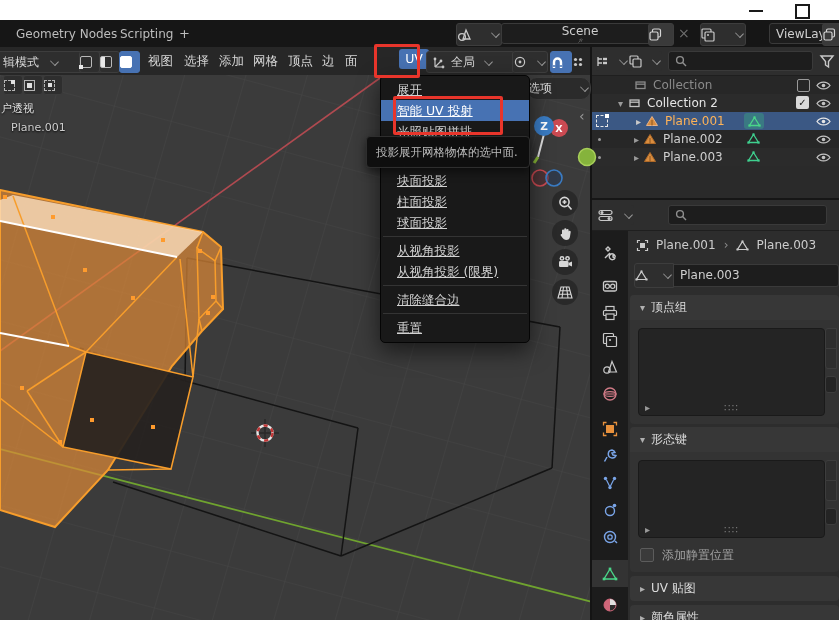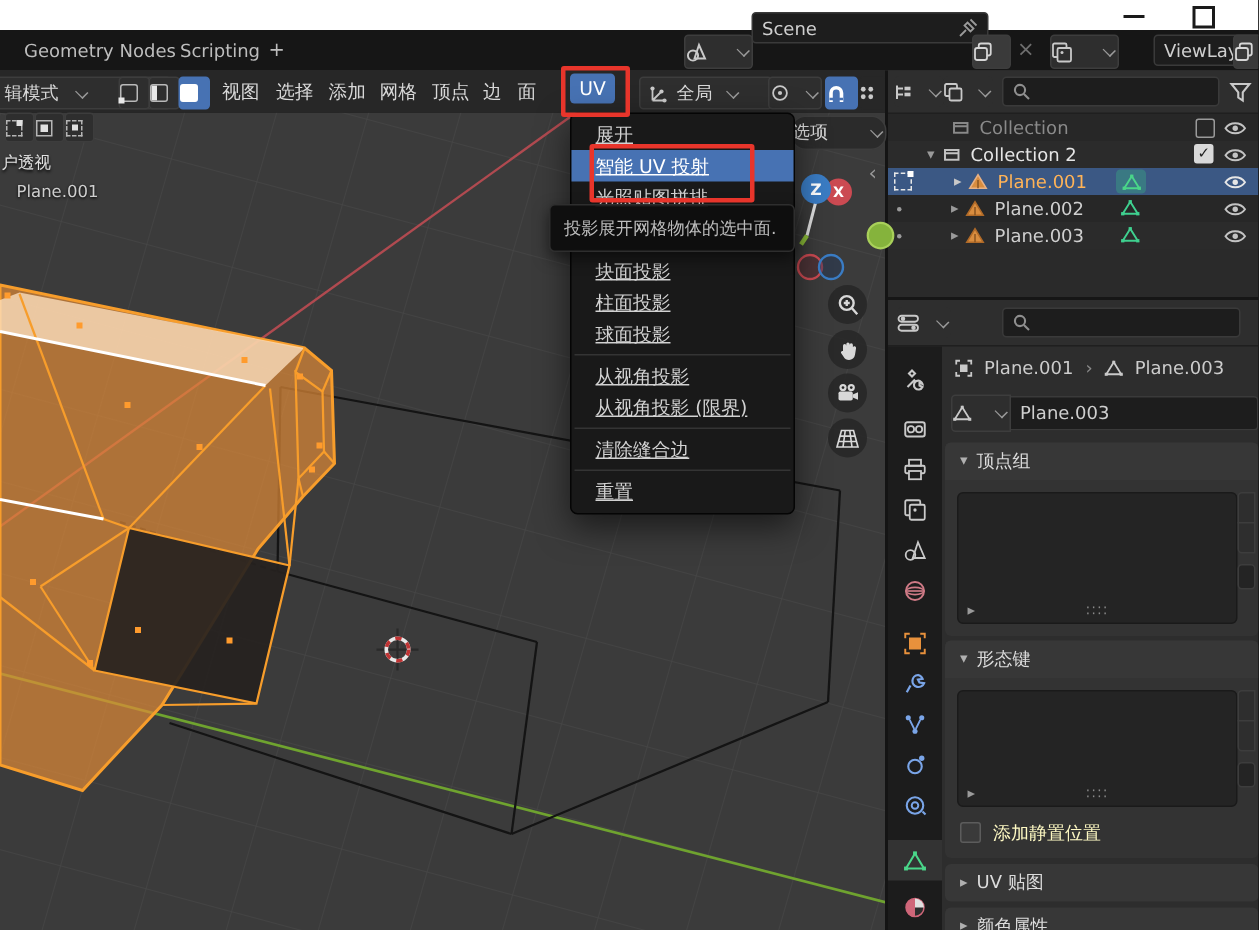--- a/index.html
+++ b/index.html
@@ -46,7 +46,7 @@
       </svg>
     <span class="chev"></span>
   </div>
-  <div class="a field" style="left:501px;top:8px;width:144px;height:19px;">
+  <div class="a field" style="left:501px;top:23px;width:144px;height:19px;flex-direction:column;">
     <span style="flex:1;">Scene</span>
     <svg width="13" height="13" viewBox="0 0 13 13">
         <path d="M8,1 L12,5 M6,3 L10,7 L8,9 L4,5 Z M5,8 L1,12" stroke="#9a9a9a" stroke-width="1.2" fill="none"></path>

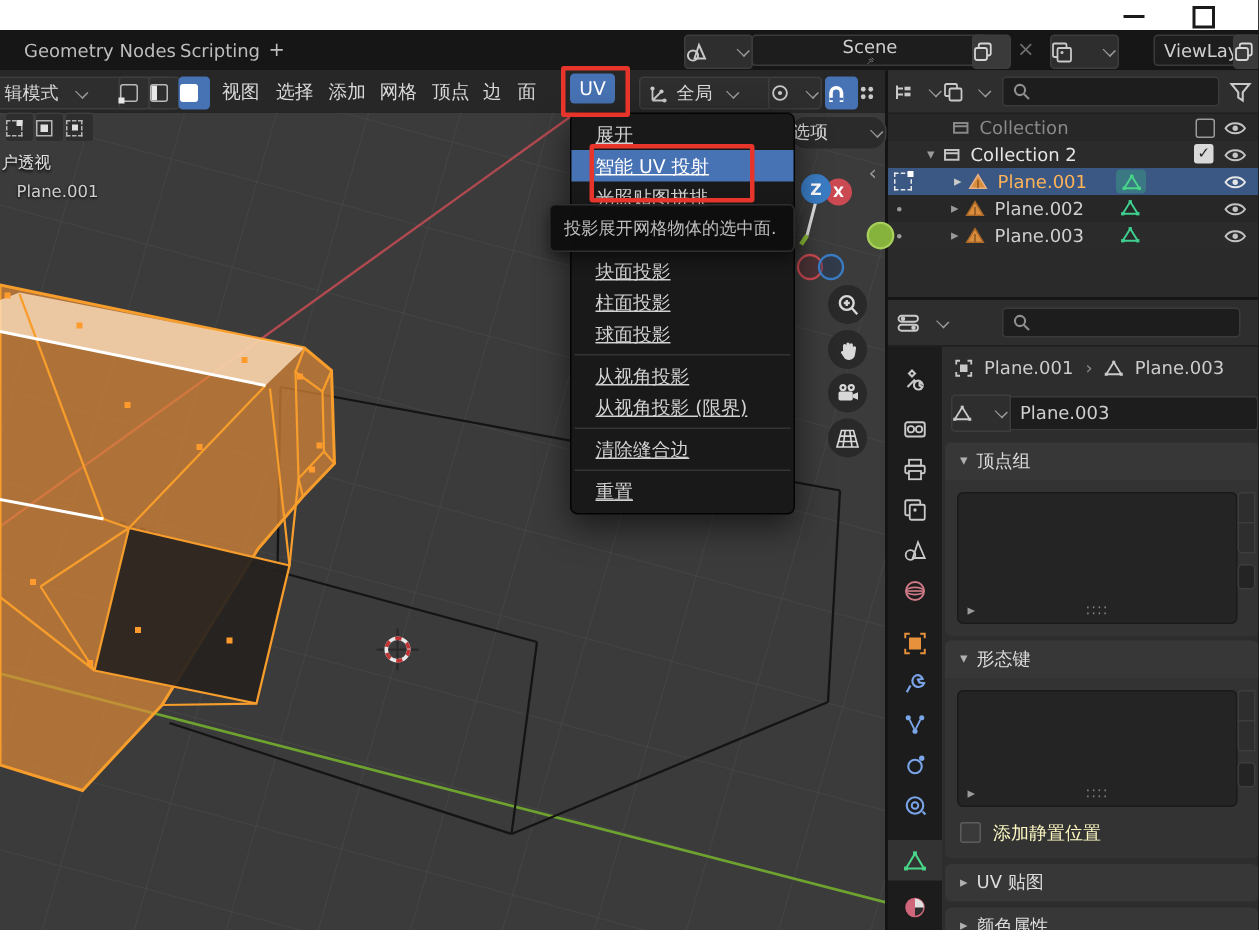--- a/index.html
+++ b/index.html
@@ -103,7 +103,7 @@
   <div class="a" style="left:288px;top:53px;font-size:12.5px;">顶点</div>
   <div class="a" style="left:322px;top:53px;font-size:12.5px;">边</div>
   <div class="a" style="left:345px;top:53px;font-size:12.5px;">面</div>
-  <div class="a" style="left:380px;top:49px;width:30px;height:20px;background:#4772b3;color:#fff;border-radius:3px;text-align:center;line-height:20px;font-size:12.5px;">UV</div>
+  <div class="a" style="left:399px;top:49px;width:30px;height:20px;background:#4772b3;color:#fff;border-radius:3px;text-align:center;line-height:20px;font-size:12.5px;">UV</div>
 
   <div class="a btn" style="left:426px;top:51px;width:82px;height:20px;justify-content:flex-start;padding-left:5px;">
     <svg width="14" height="13" viewBox="0 0 14 13">

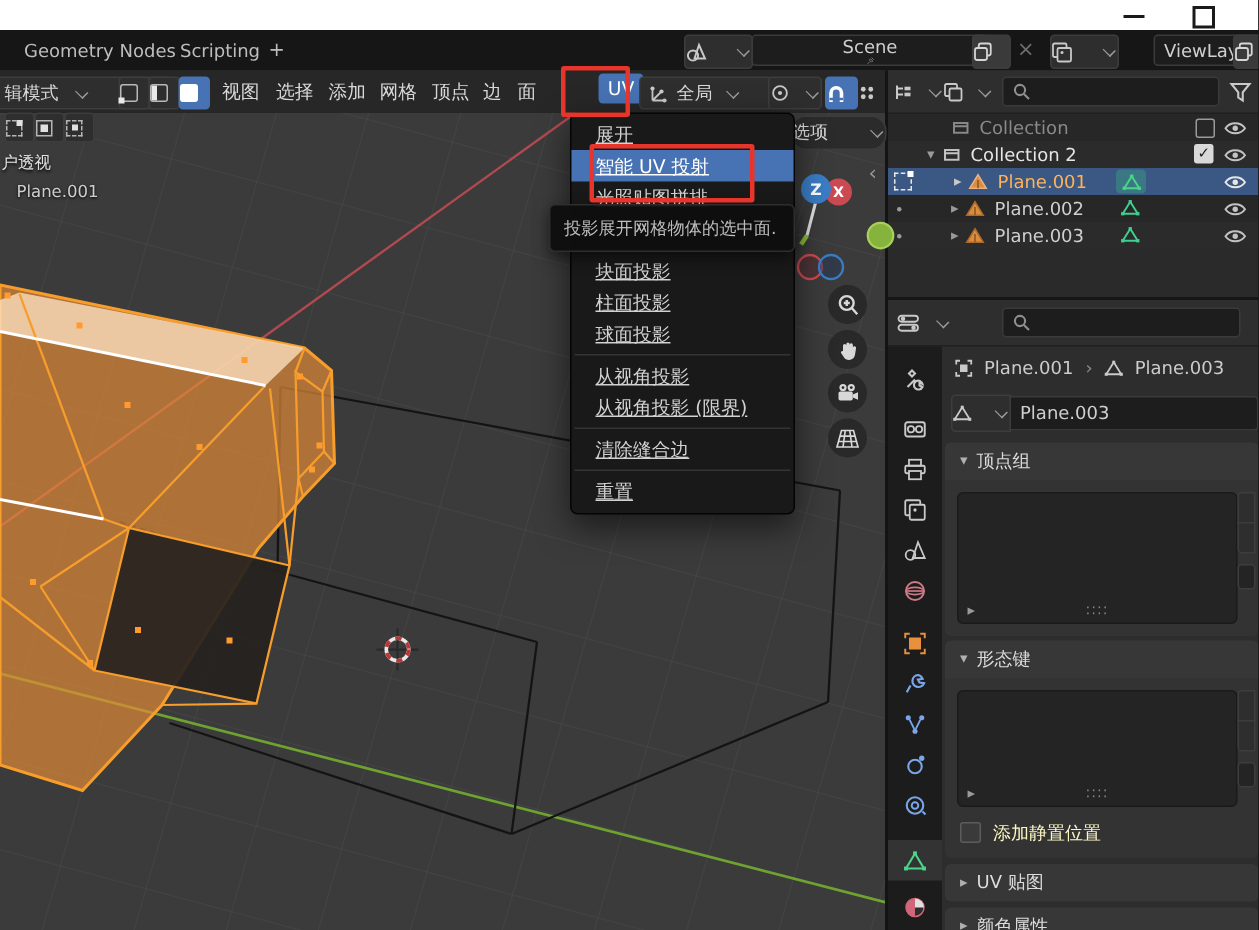--- a/index.html
+++ b/index.html
@@ -593,7 +593,7 @@
         </div>
         <div class="row" style="height:22px;margin:6px 0 0 10px;">
           <span style="width:12px;height:12px;border:1.5px solid #5c5c5c;background:#3a3a3a;border-radius:2px;"></span>
-          <span style="margin-left:8px;color:#fef9c3;">添加静置位置</span>
+          <span style="margin-left:8px;color:#a3a3a3;">添加静置位置</span>
         </div>
       </div>
 

